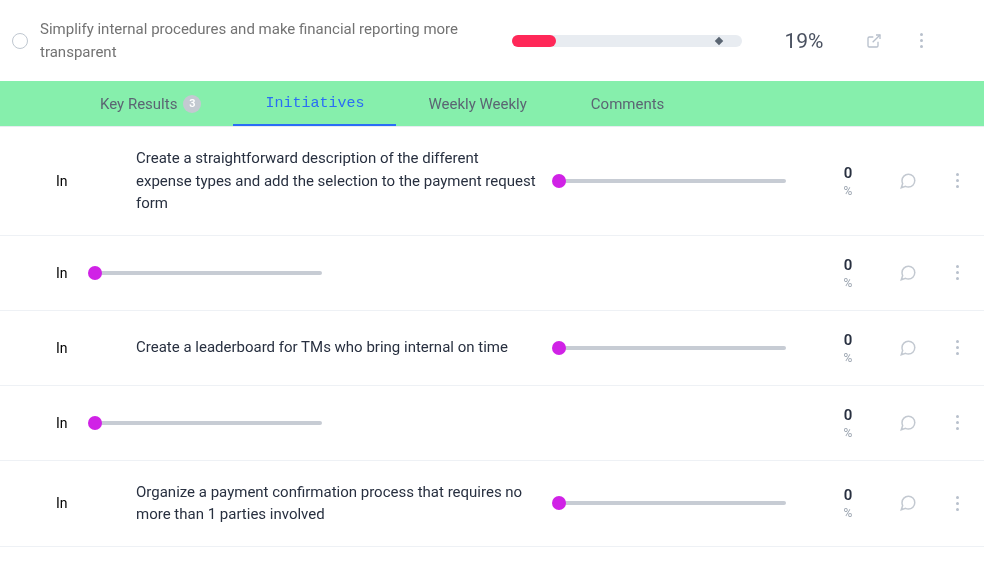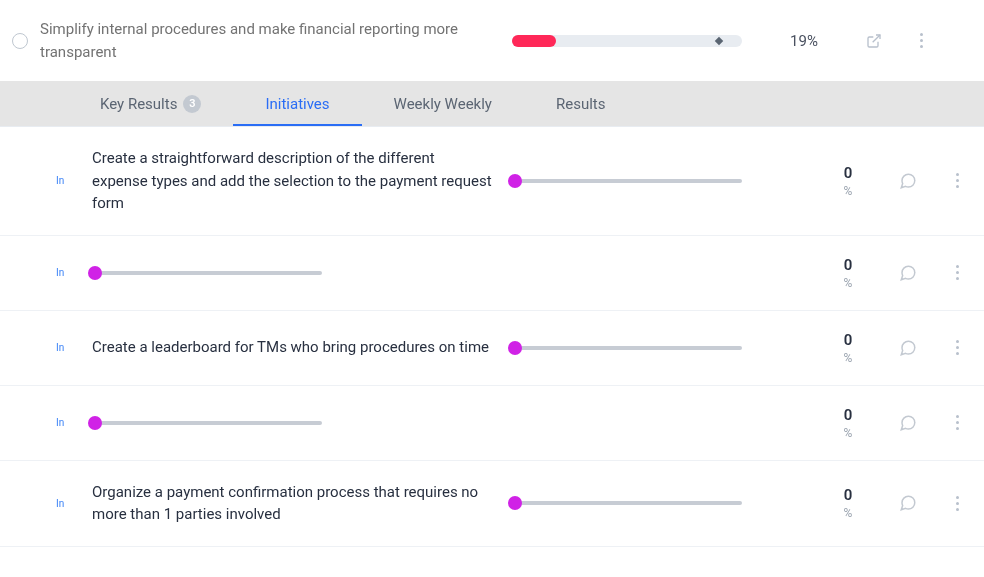--- a/index.html
+++ b/index.html
@@ -61,7 +61,7 @@
   .objective-pct {
     width: 100px;
     text-align: center;
-    font-size: 15px;
+    font-size: 21px;
     color: #4a5160;
     flex: 0 0 auto;
   }

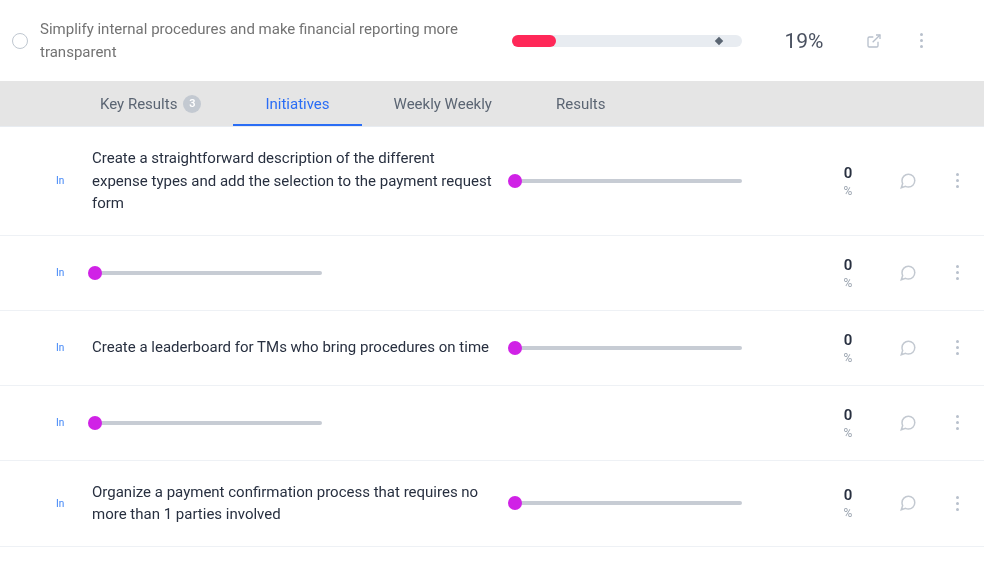--- a/index.html
+++ b/index.html
@@ -97,7 +97,7 @@
     border-bottom: 1px solid #e8ecf1;
     padding-left: 68px;
     gap: 0;
-    background: #e5e5e5;
+    background: #86efac;
   }
   .tab {
     height: 100%;

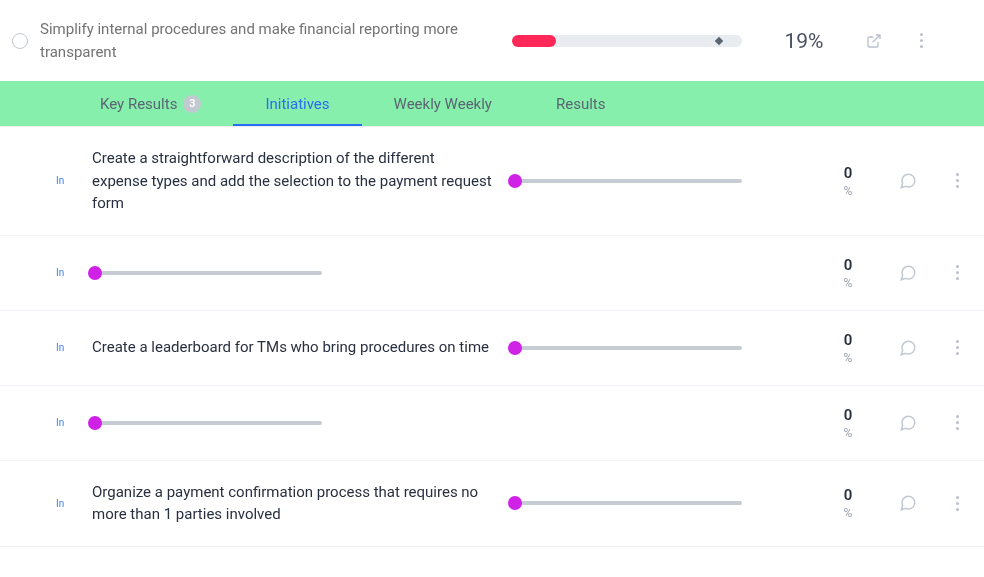--- a/index.html
+++ b/index.html
@@ -111,6 +111,7 @@
   }
   .tab.active {
     color: #2a6df5;
+    font-family: Liberation Mono, monospace;
   }
   .tab.active::after {
     content: "";

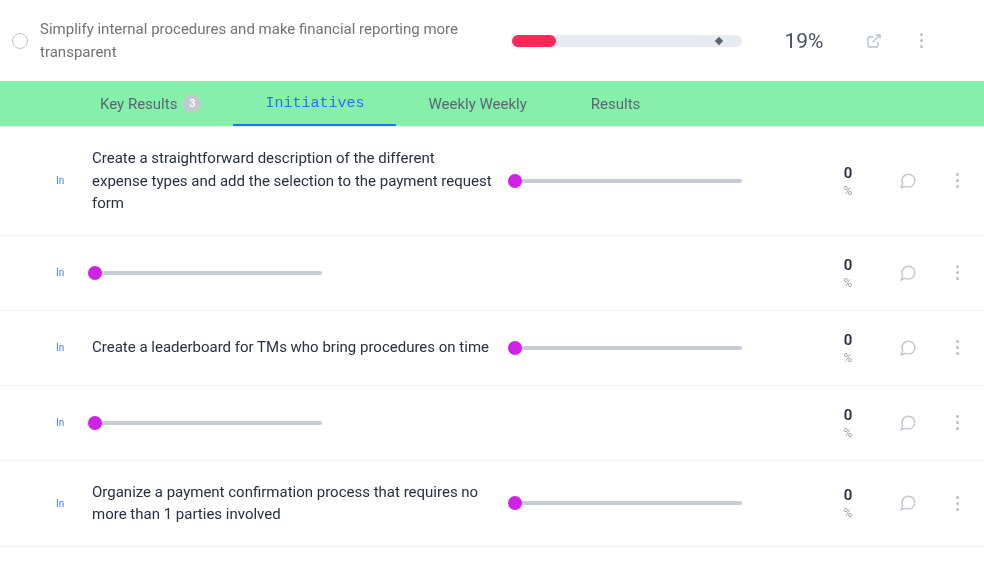--- a/index.html
+++ b/index.html
@@ -256,7 +256,7 @@
     <span>Weekly Weekly</span>
   </div>
   <div class="tab">
-    <span>Results</span>
+    <span>Comments</span>
   </div>
 </div>
 

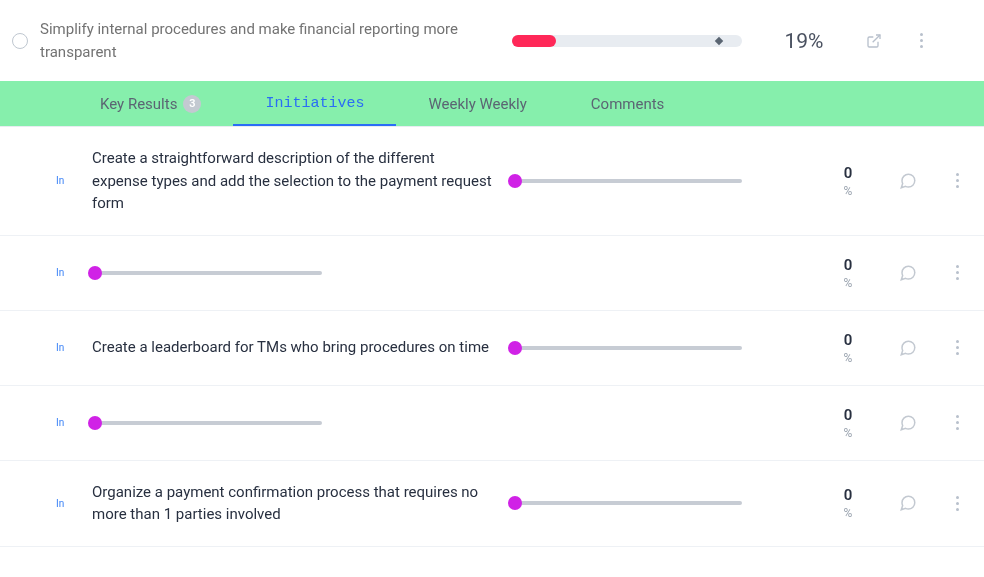--- a/index.html
+++ b/index.html
@@ -160,6 +160,7 @@
     color: #283040;
     width: 400px;
     flex: 0 0 auto;
+    margin-left: 44px;
   }
   .slider-wrap {
     flex: 1 1 auto;

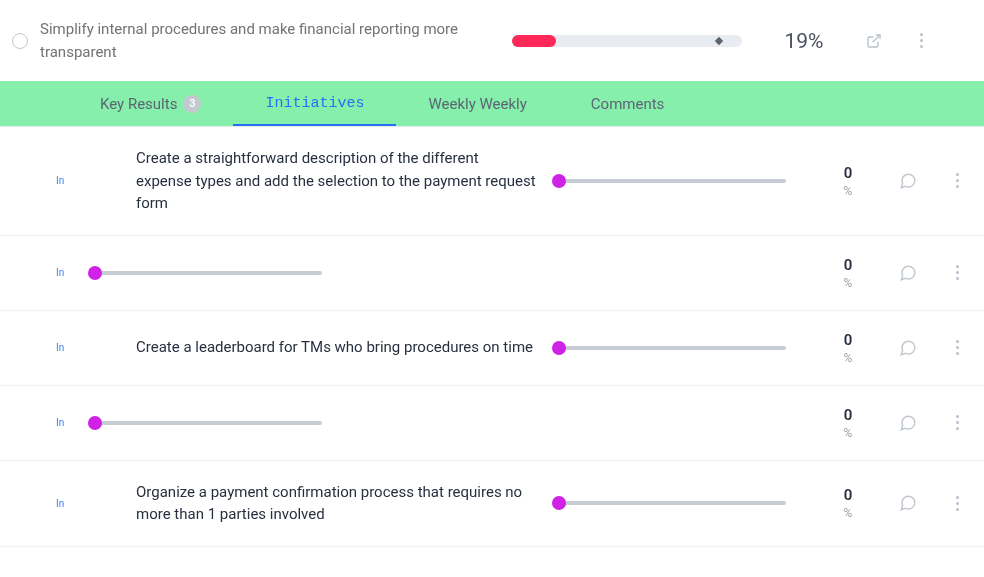--- a/index.html
+++ b/index.html
@@ -149,8 +149,8 @@
     gap: 20px;
   }
   .item-prefix {
-    color: #3b82f6;
-    font-size: 10px;
+    color: #000000;
+    font-size: 14px;
     width: 16px;
     flex: 0 0 auto;
   }

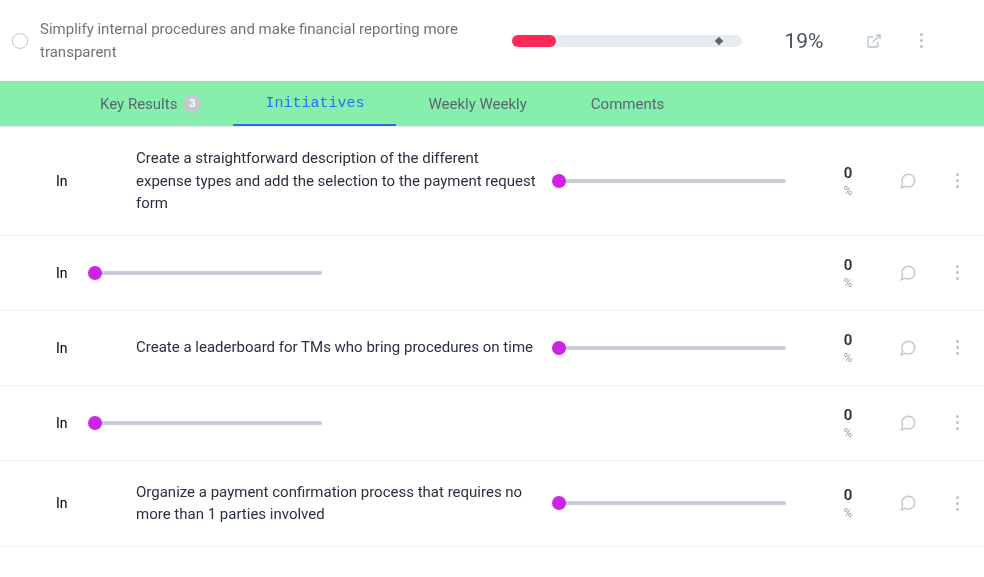--- a/index.html
+++ b/index.html
@@ -312,7 +312,7 @@
 
   <div class="item-row">
     <span class="item-prefix">In</span>
-    <div class="item-title">Create a leaderboard for TMs who bring procedures on time</div>
+    <div class="item-title">Create a leaderboard for TMs who bring internal on time</div>
     <div class="slider-wrap">
       <div class="slider-track">
           <div class="slider-thumb"></div>

